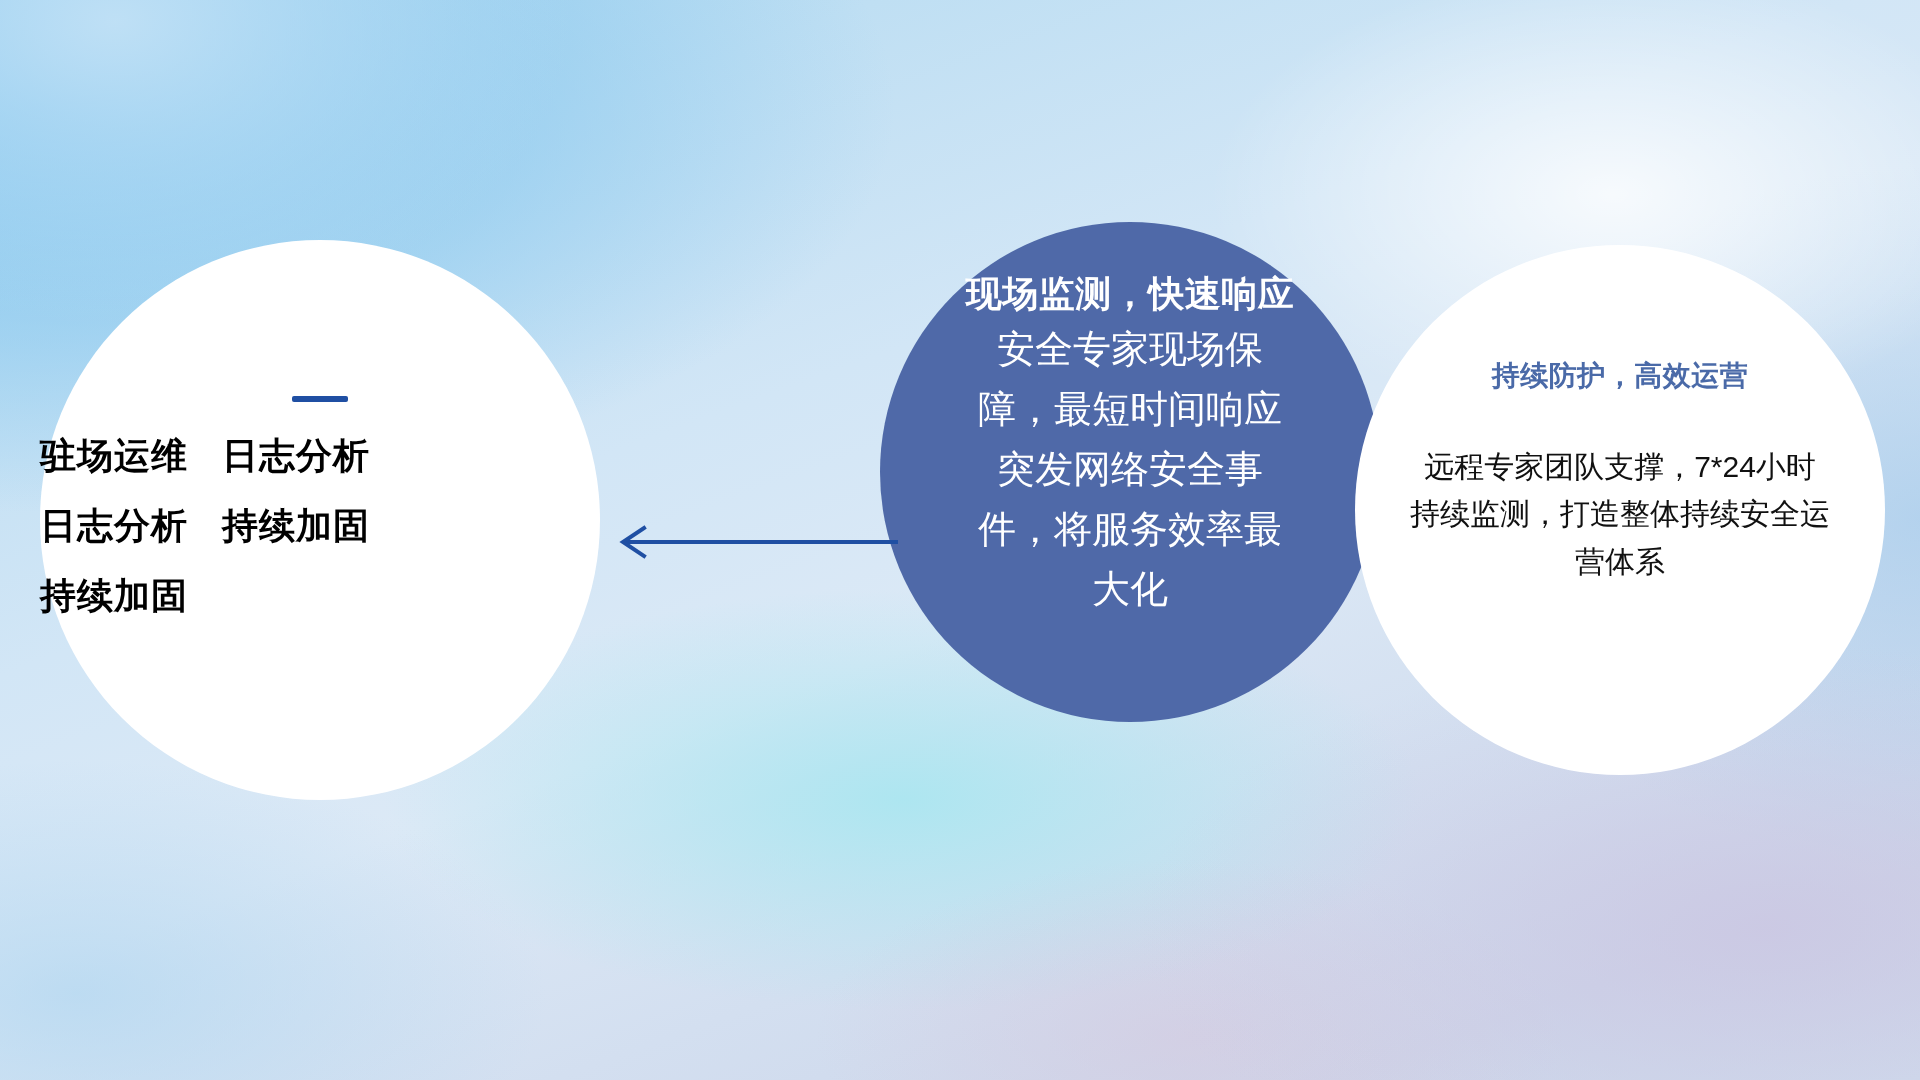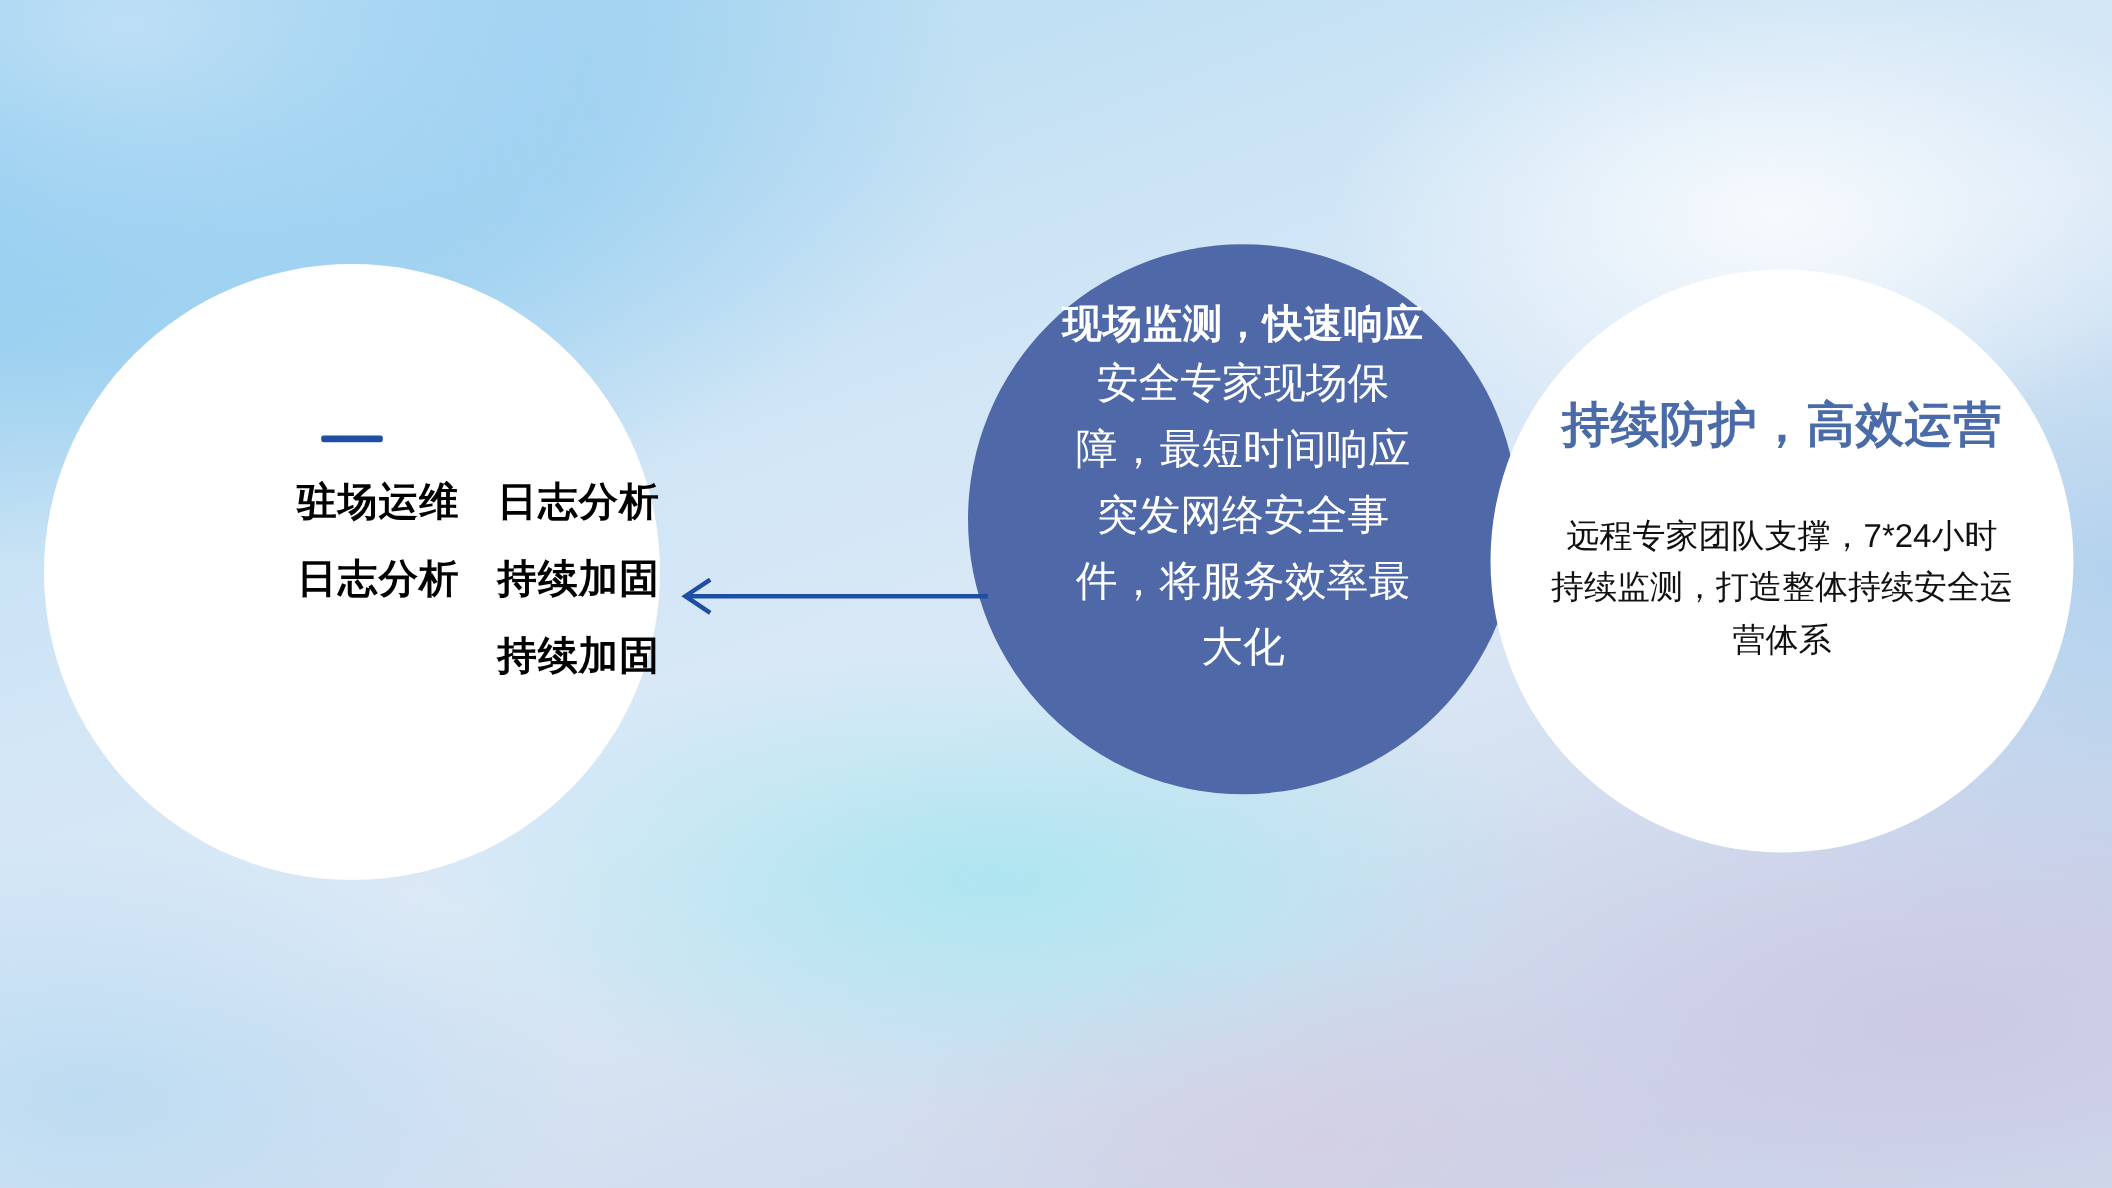--- a/index.html
+++ b/index.html
@@ -149,7 +149,7 @@
   #circle-right .card-title {
     margin-top: 112px;
     color: #4a6aa8;
-    font-size: 44px;
+    font-size: 28px;
     font-weight: 700;
     white-space: nowrap;
     letter-spacing: 0.5px;

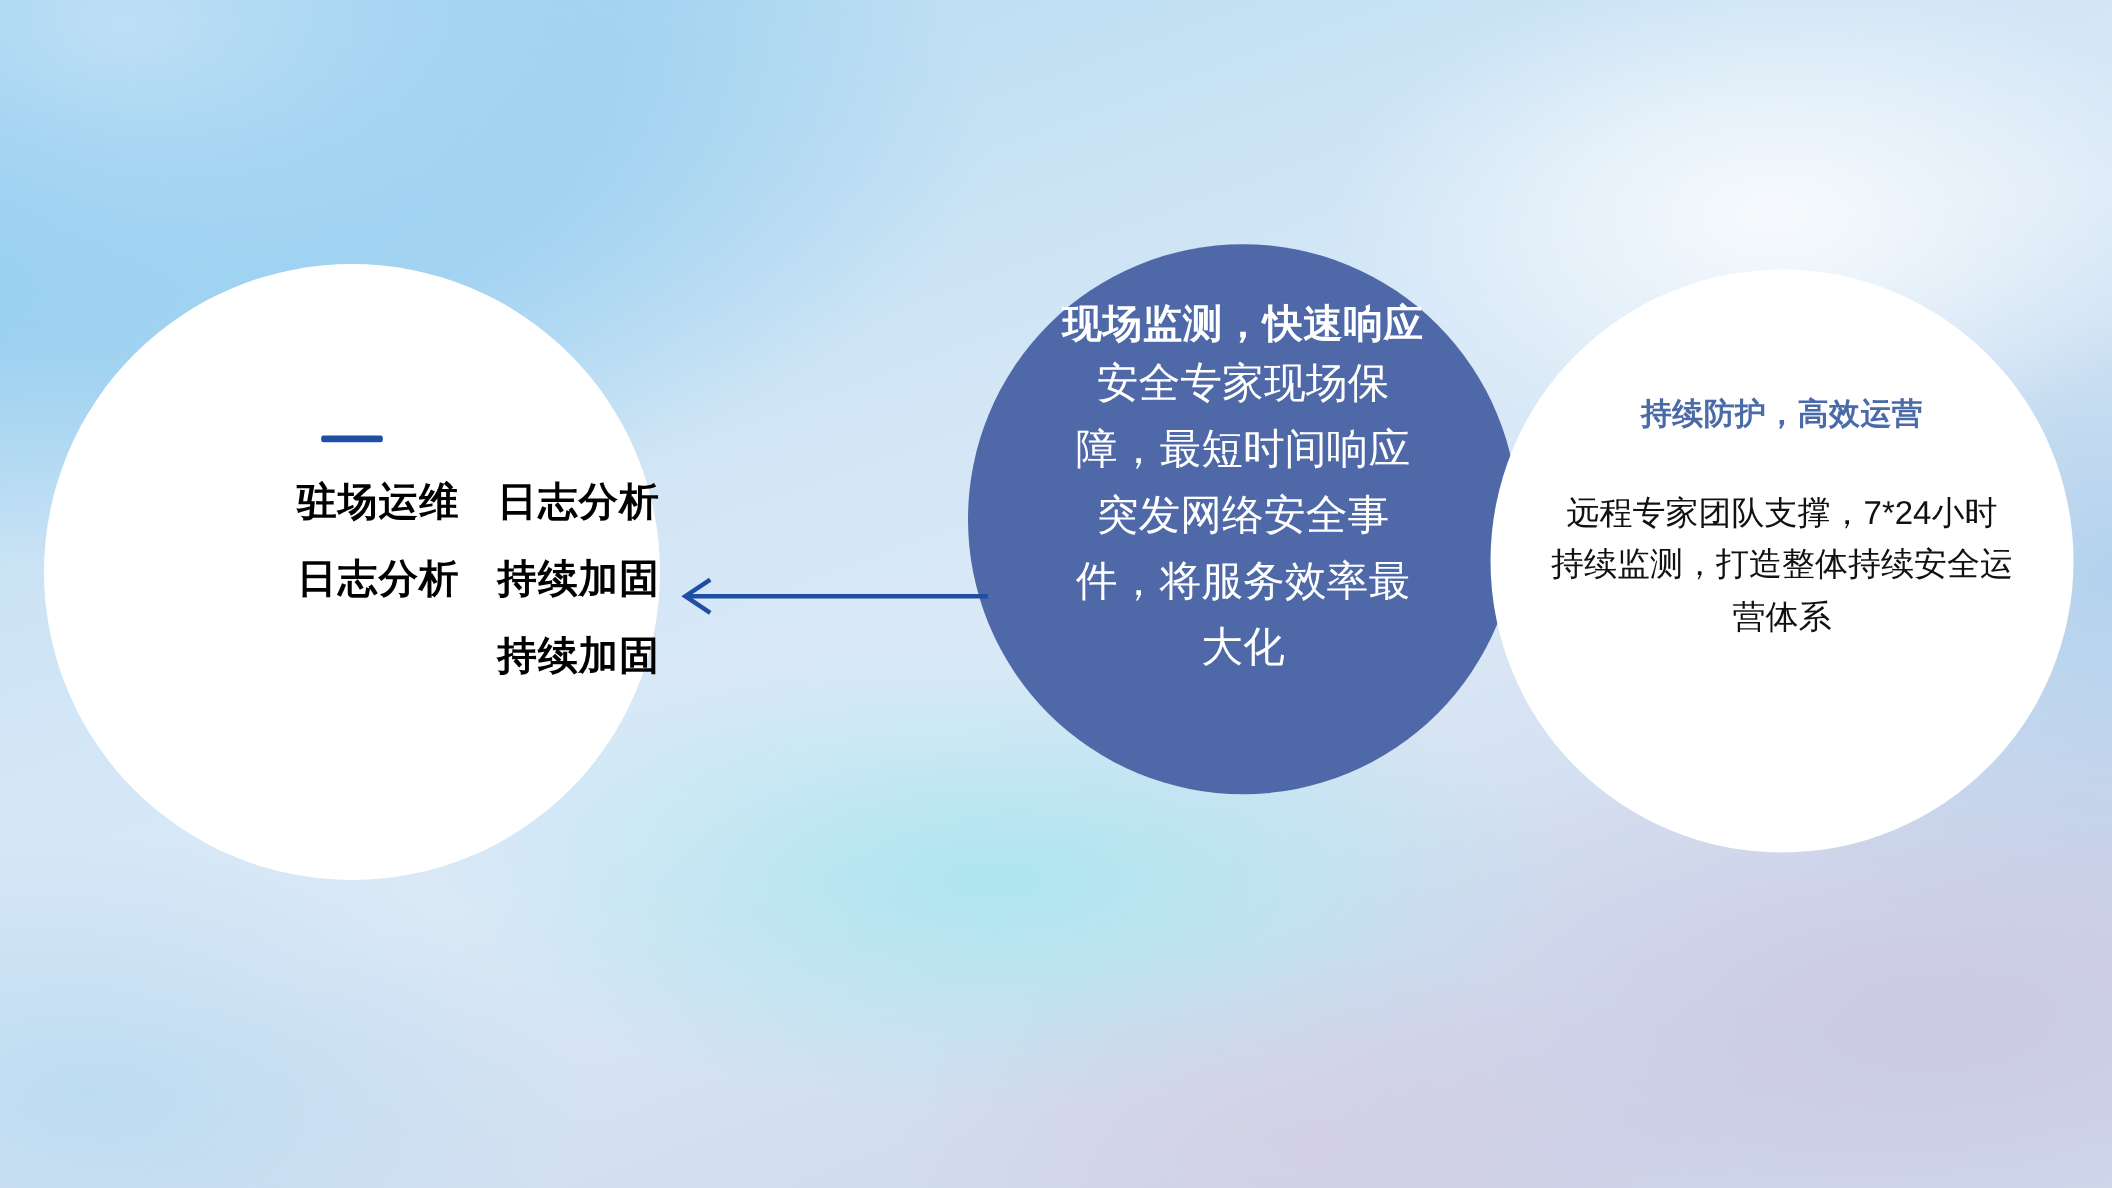--- a/index.html
+++ b/index.html
@@ -95,7 +95,7 @@
   #circle-left .keyword-list {
     margin-top: 36px;
     width: 100%;
-    text-align: right;
+    text-align: left;
   }
   #circle-left .keyword-row {
     color: #000000;

